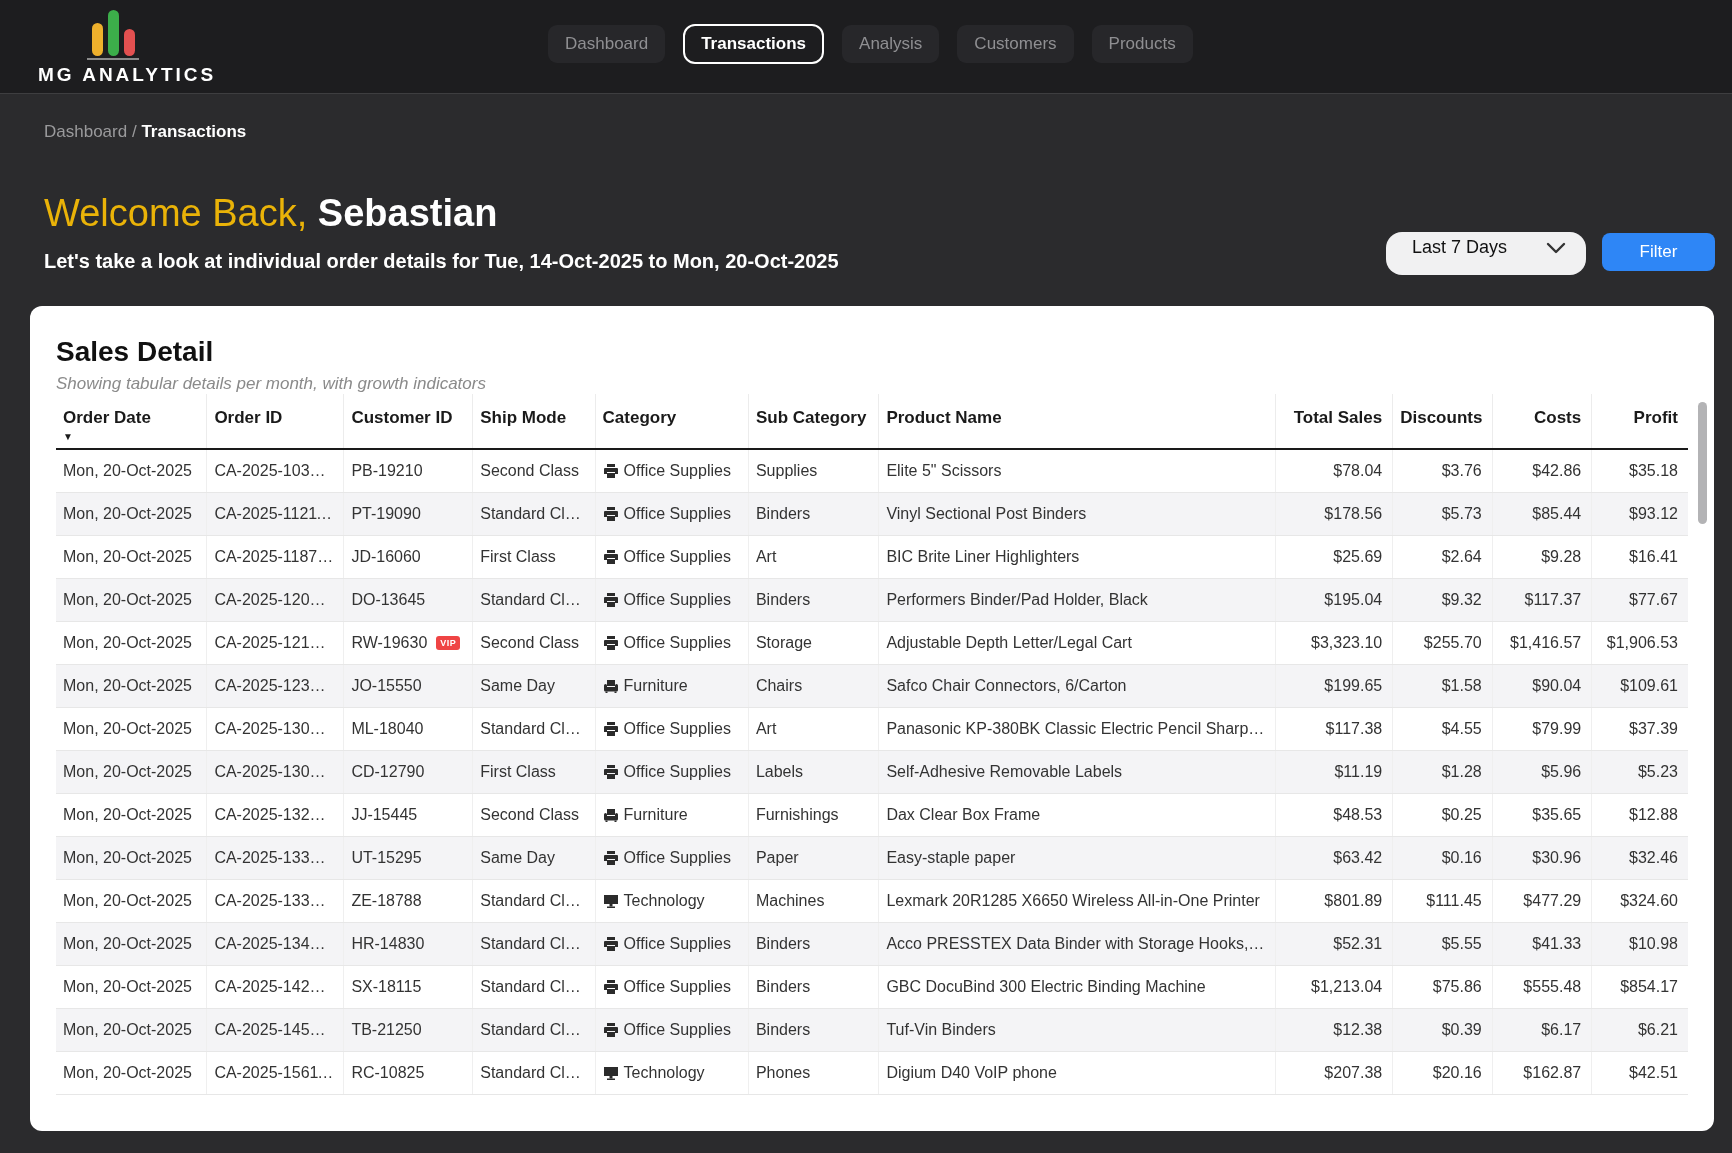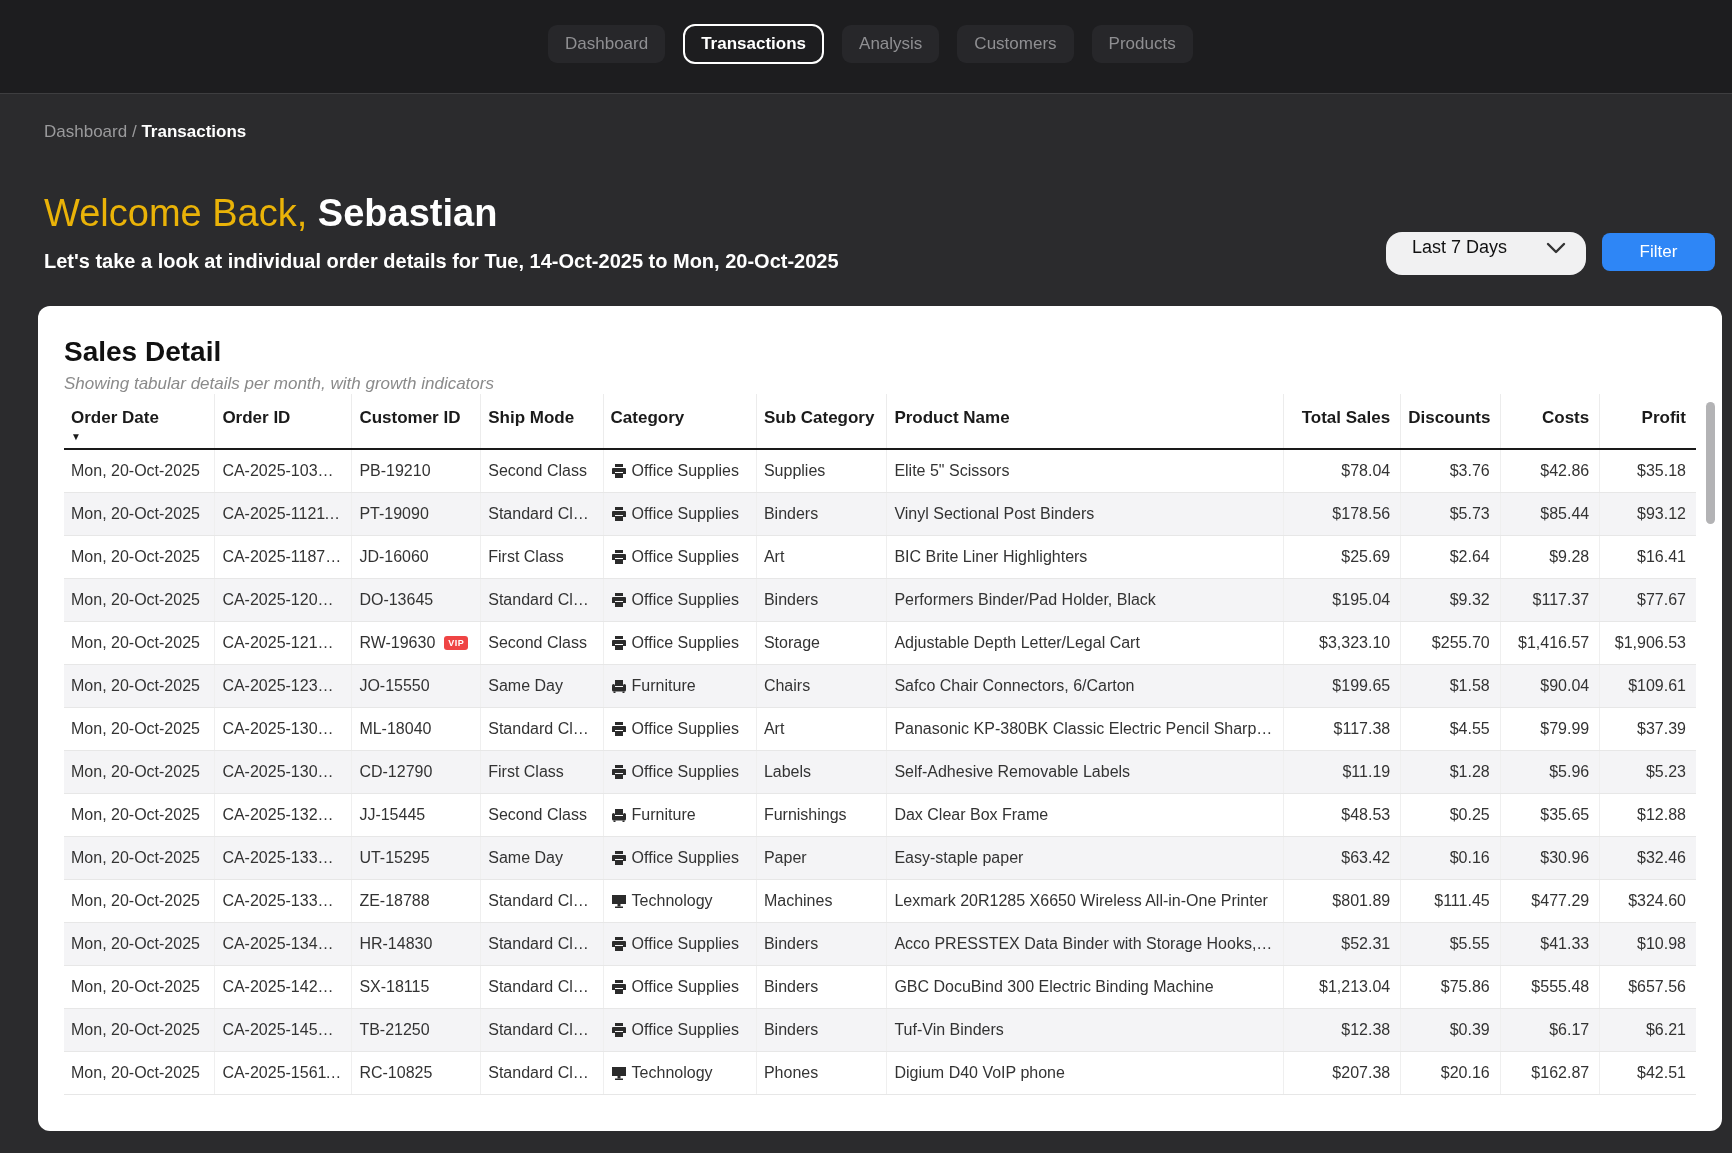--- a/index.html
+++ b/index.html
@@ -87,6 +87,15 @@
 <body>
 
 <div class="topbar">
+  <div class="logo">
+    <div class="logo-bars">
+      <div class="bar yellow"></div>
+      <div class="bar green"></div>
+      <div class="bar red"></div>
+    </div>
+    <div class="logo-underline"></div>
+    <div class="logo-text">MG ANALYTICS</div>
+  </div>
   <div class="nav">
     <button class="nav-btn">Dashboard</button>
     <button class="nav-btn active">Transactions</button>

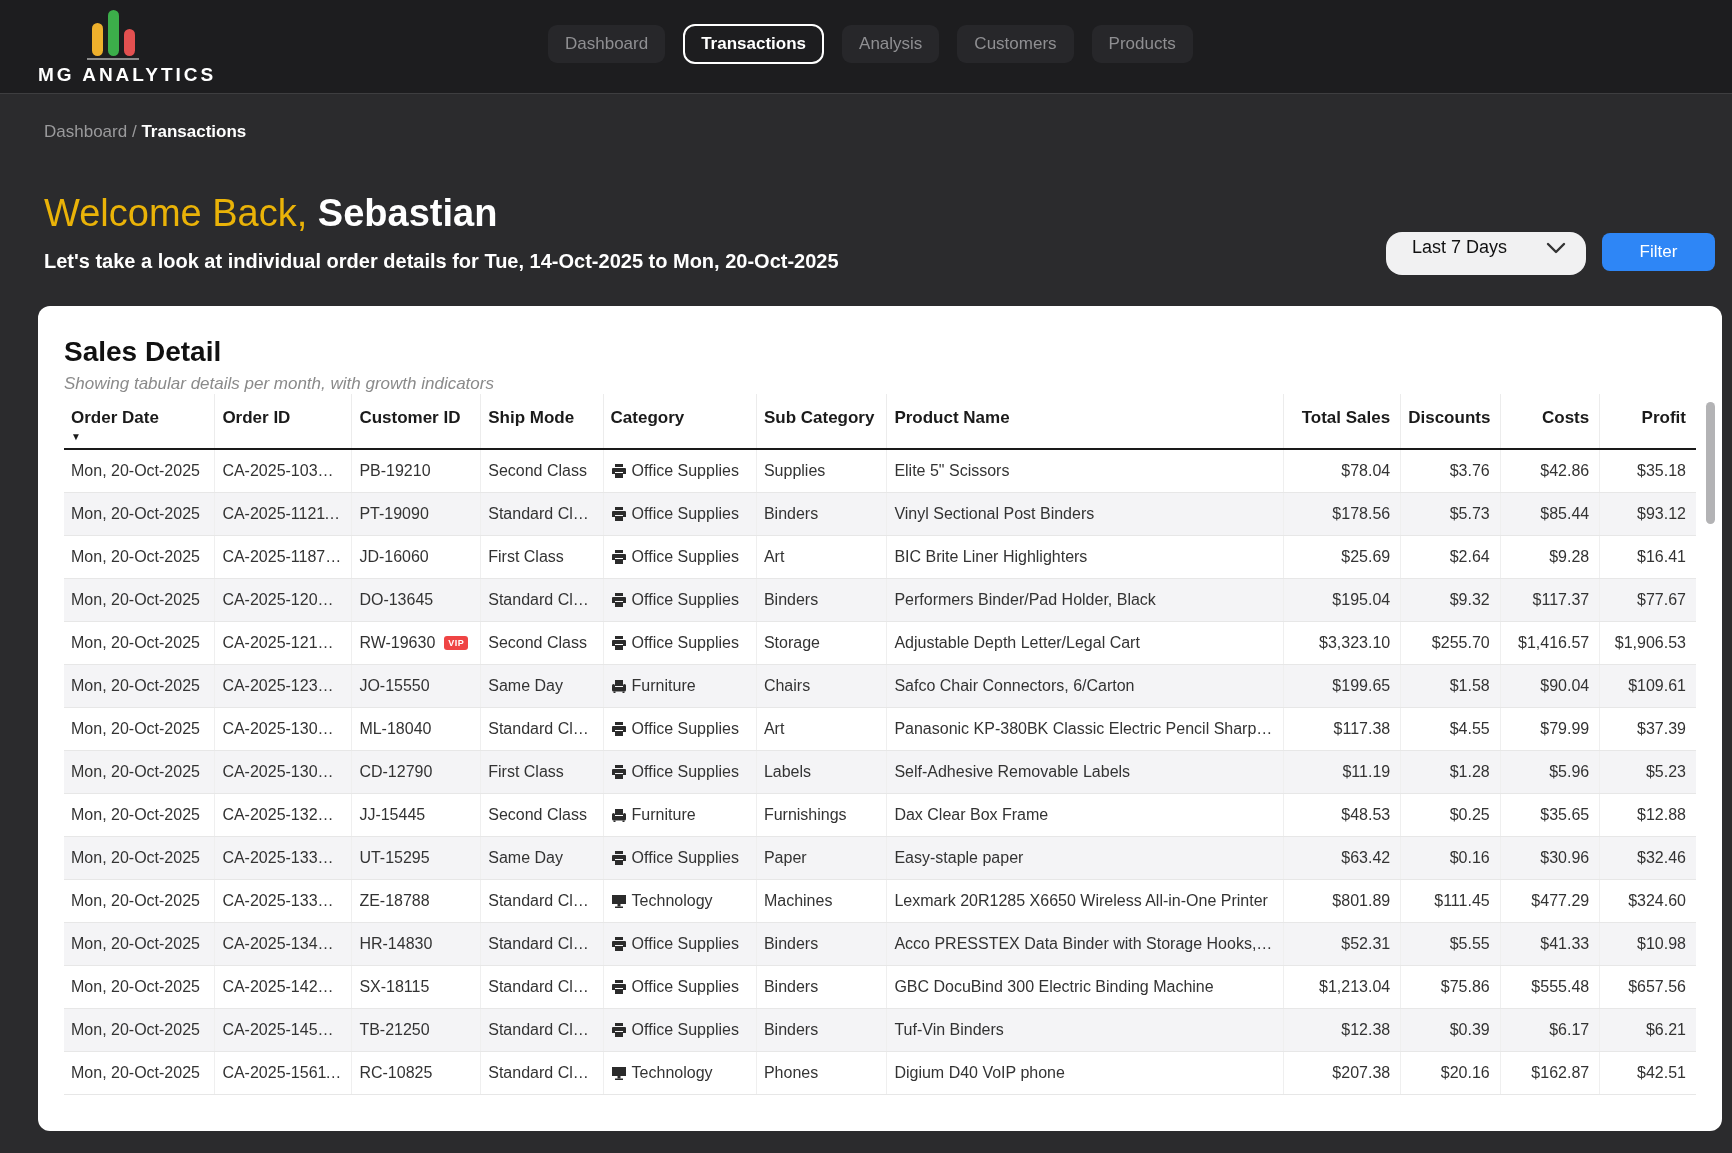--- a/index.html
+++ b/index.html
@@ -45,7 +45,7 @@
 
   
   .card { position:absolute; left:30px; top:306px; width:1684px; height:825px;
-    background:#fff; border-radius:12px; padding:30px 26px 0; overflow:hidden;margin-left:8px; }
+    background:#fff; border-radius:12px; padding:30px 26px 0; overflow:hidden; }
   .card-title { font-size:28px; font-weight:bold; color:#111; }
   .card-sub { font-size:17px; font-style:italic; color:#8a8a8a; margin-top:6px; }
 

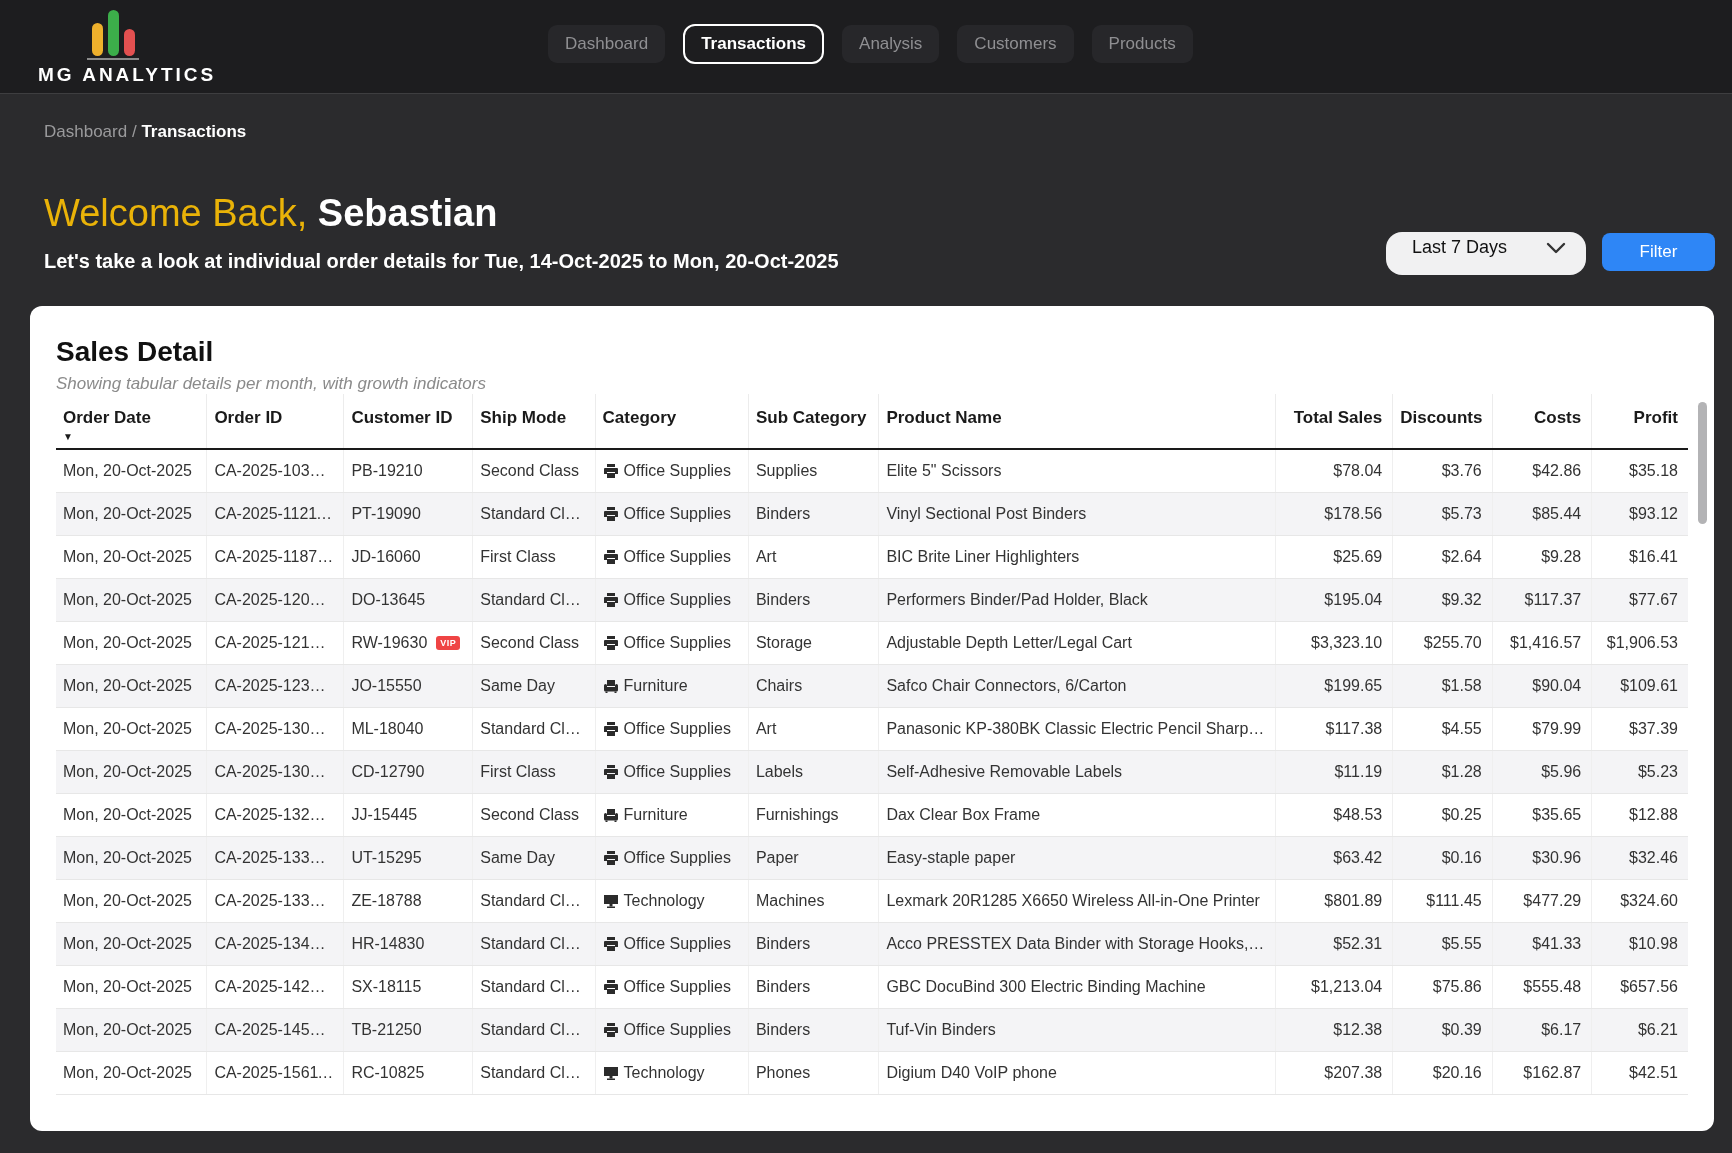--- a/index.html
+++ b/index.html
@@ -517,7 +517,7 @@
     <td class="num">$1,213.04</td>
     <td class="num">$75.86</td>
     <td class="num">$555.48</td>
-    <td class="num">$657.56</td>
+    <td class="num">$854.17</td>
   </tr>
           <tr class="alt">
     <td>Mon, 20-Oct-2025</td>

